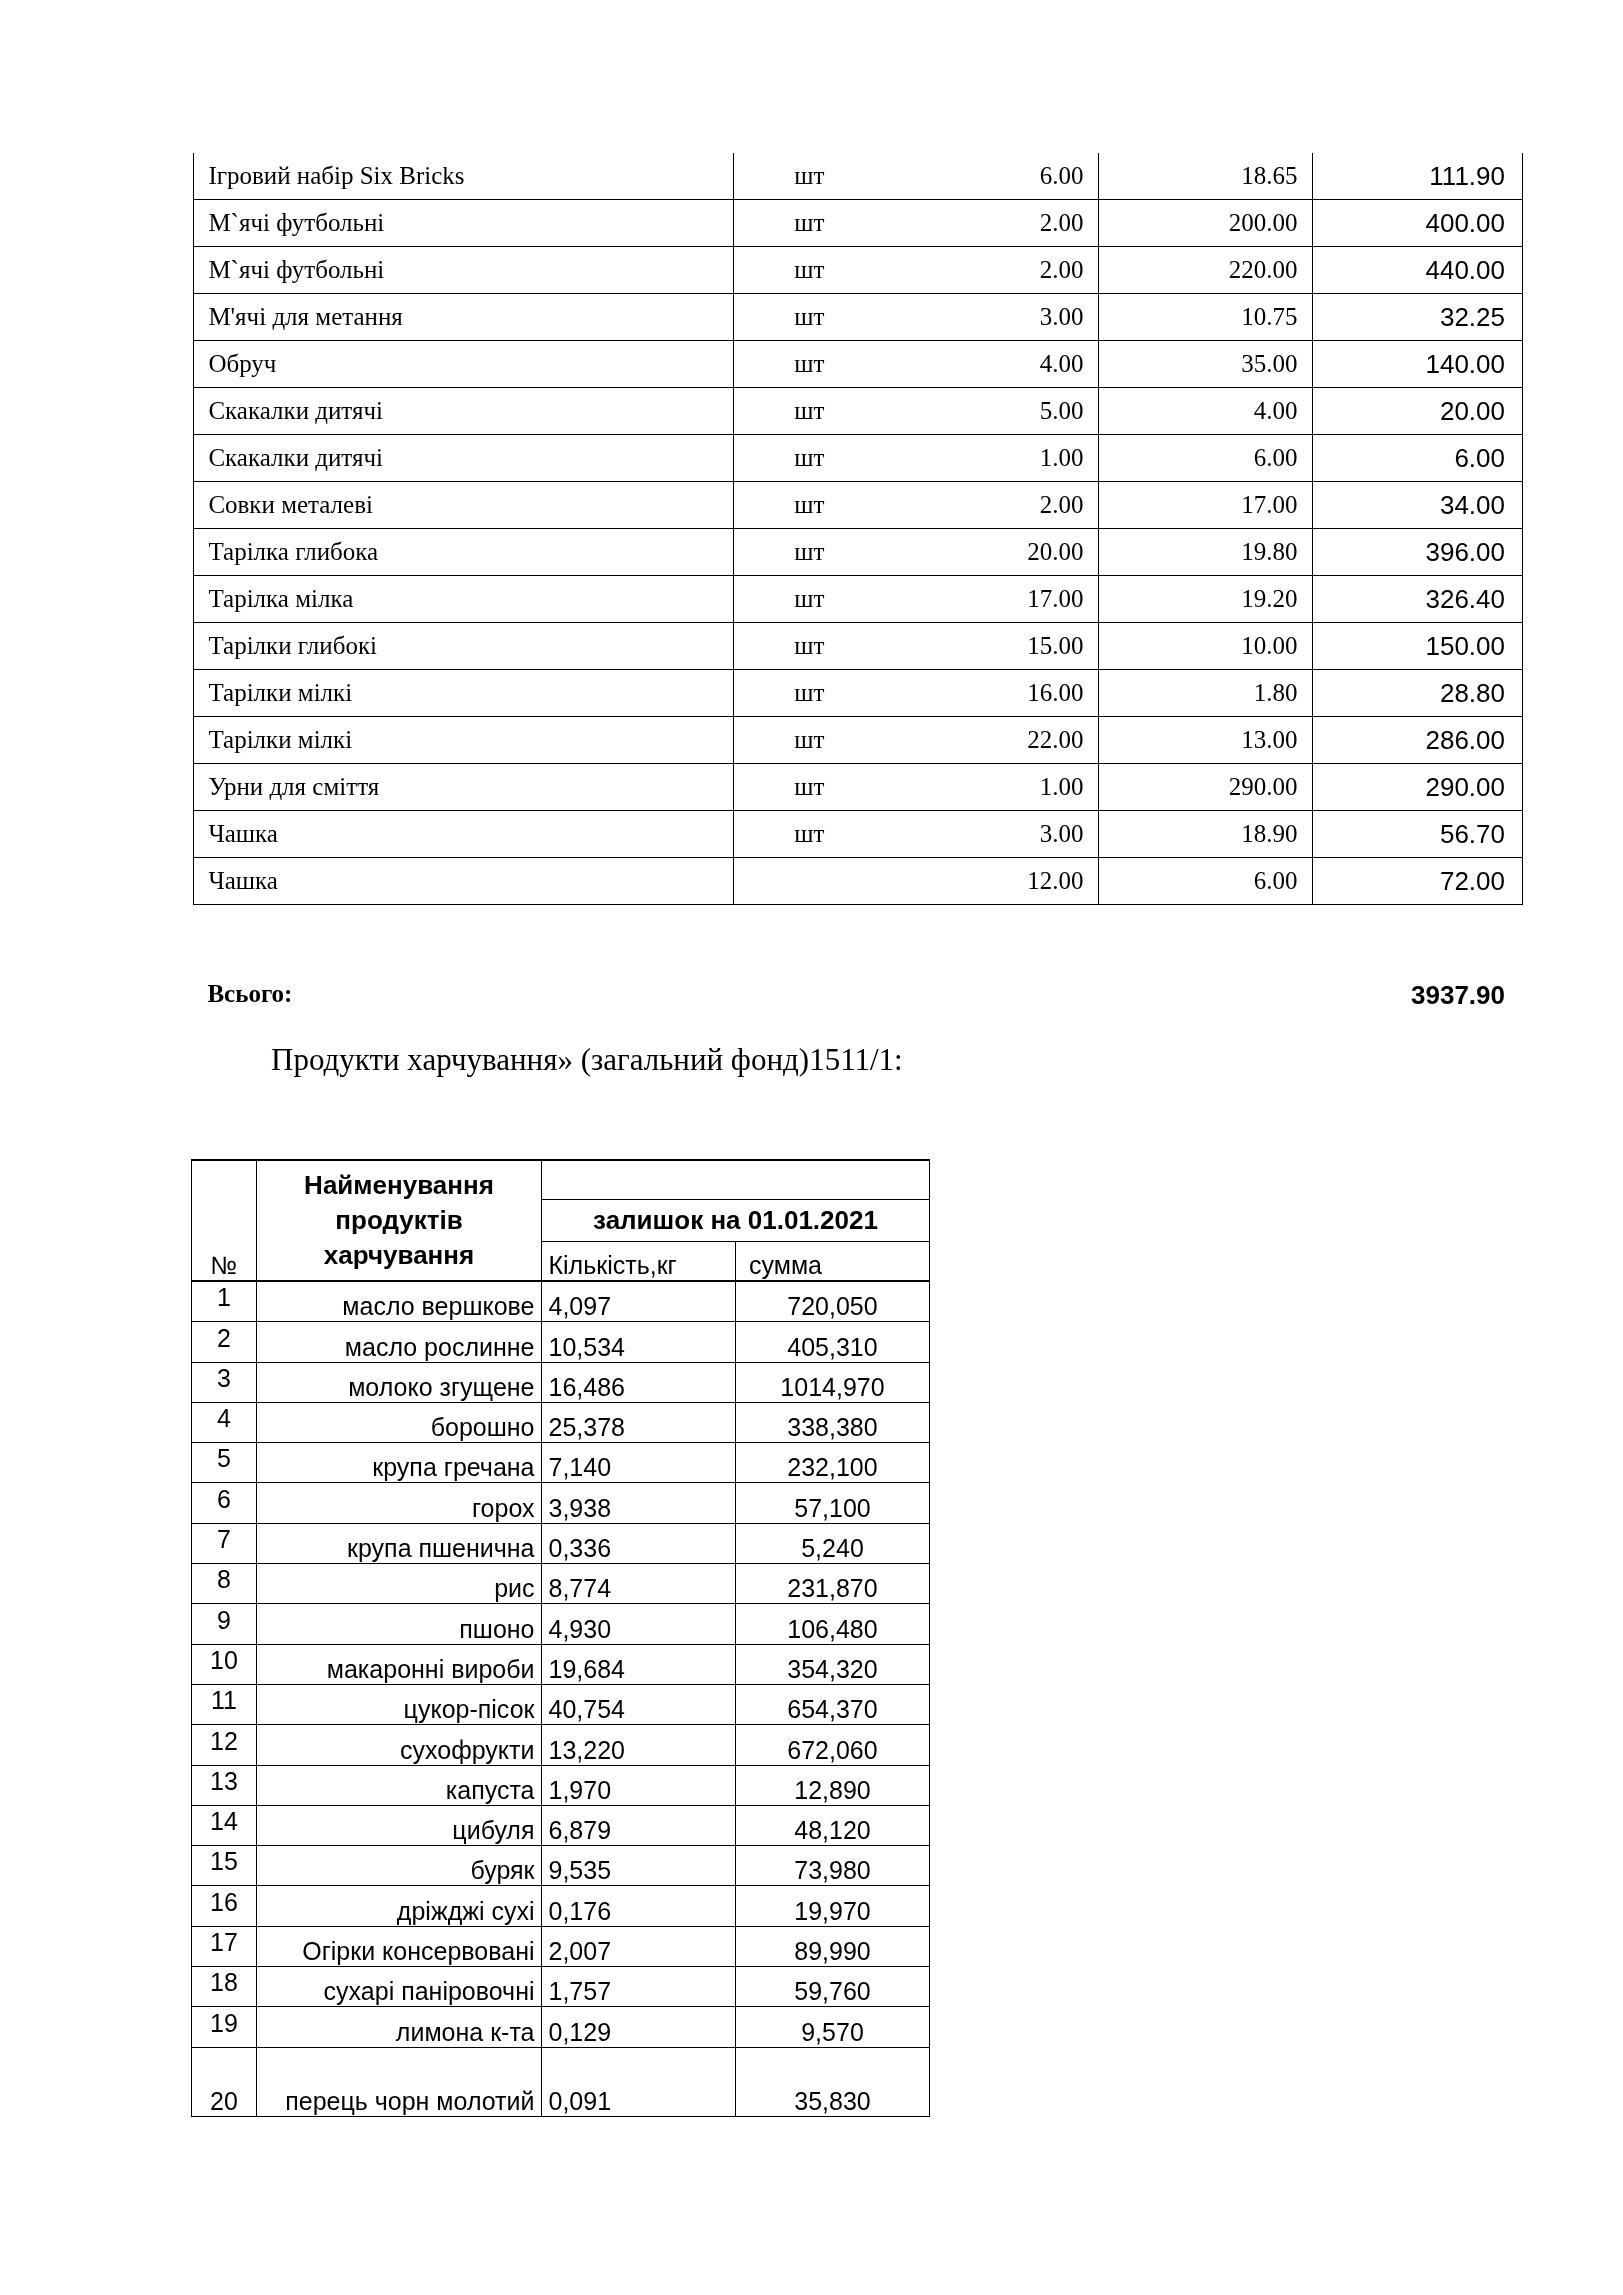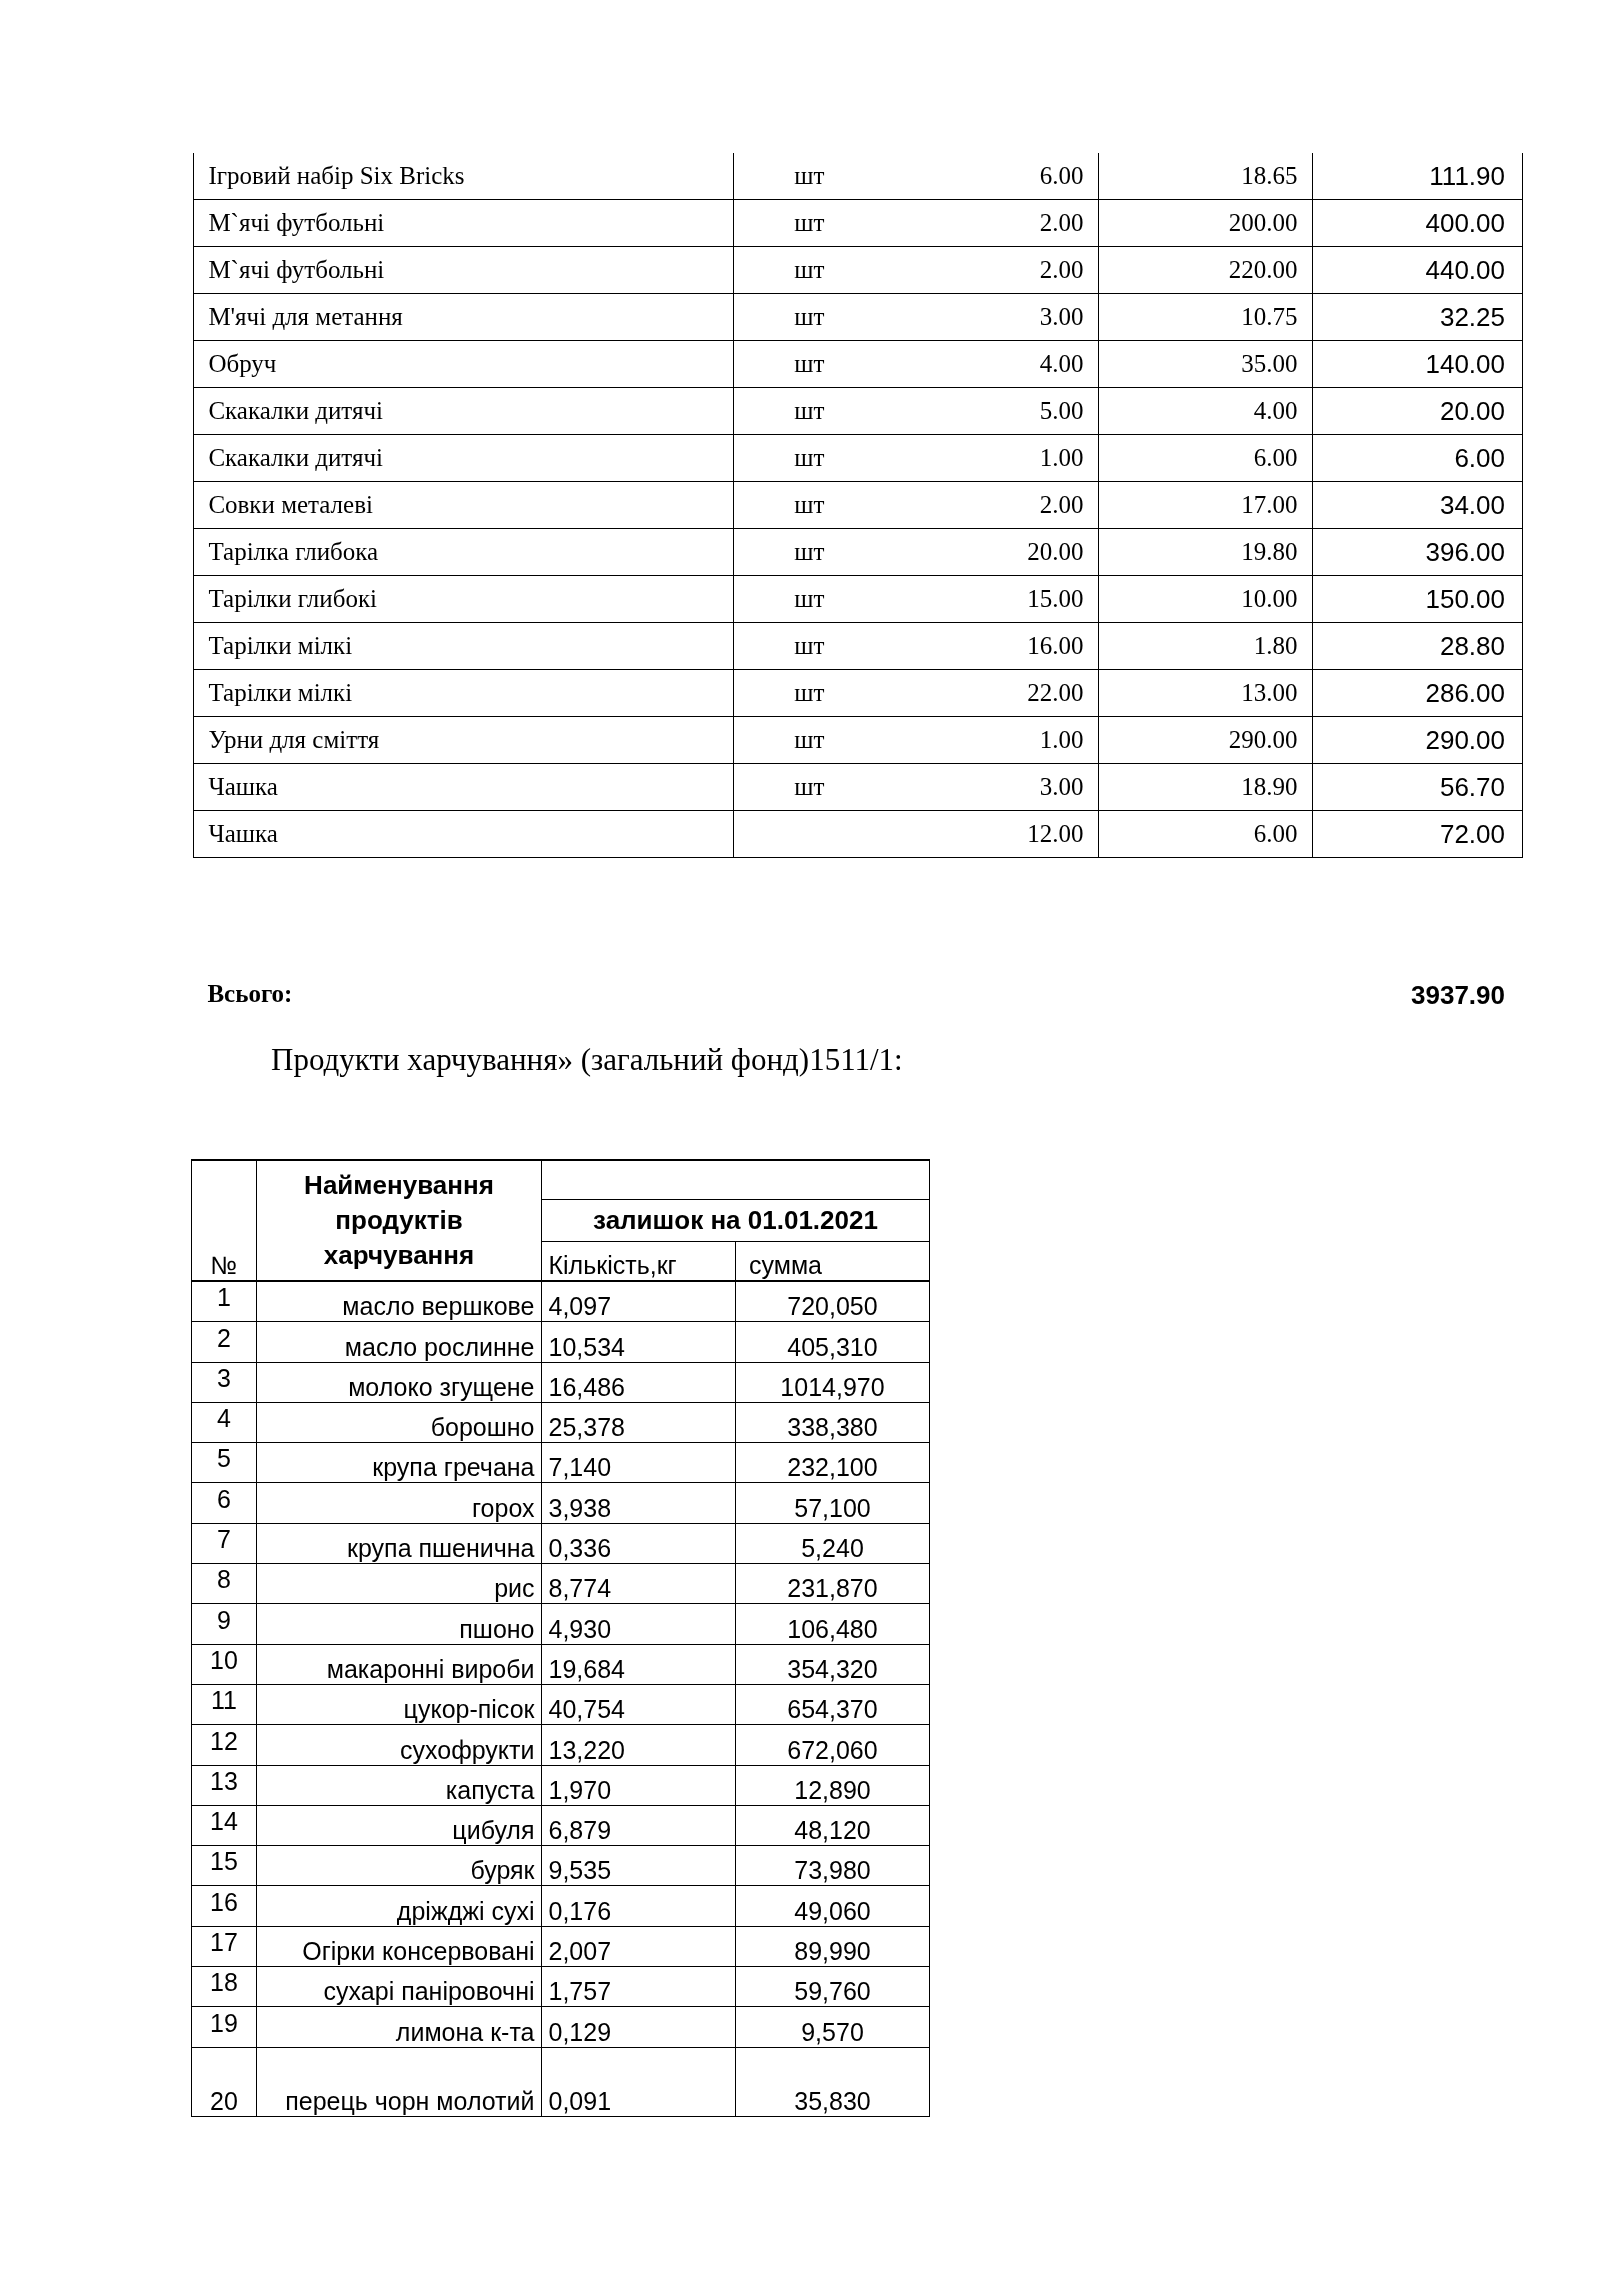--- a/index.html
+++ b/index.html
@@ -105,6 +105,13 @@
         <td class="sum">396.00</td>
       </tr>
       <tr>
+        <td class="name">Тарілка мілка</td>
+        <td class="unit">шт</td>
+        <td class="qty">17.00</td>
+        <td class="price">19.20</td>
+        <td class="sum">326.40</td>
+      </tr>
+      <tr>
         <td class="name">Тарілки глибокі</td>
         <td class="unit">шт</td>
         <td class="qty">15.00</td>

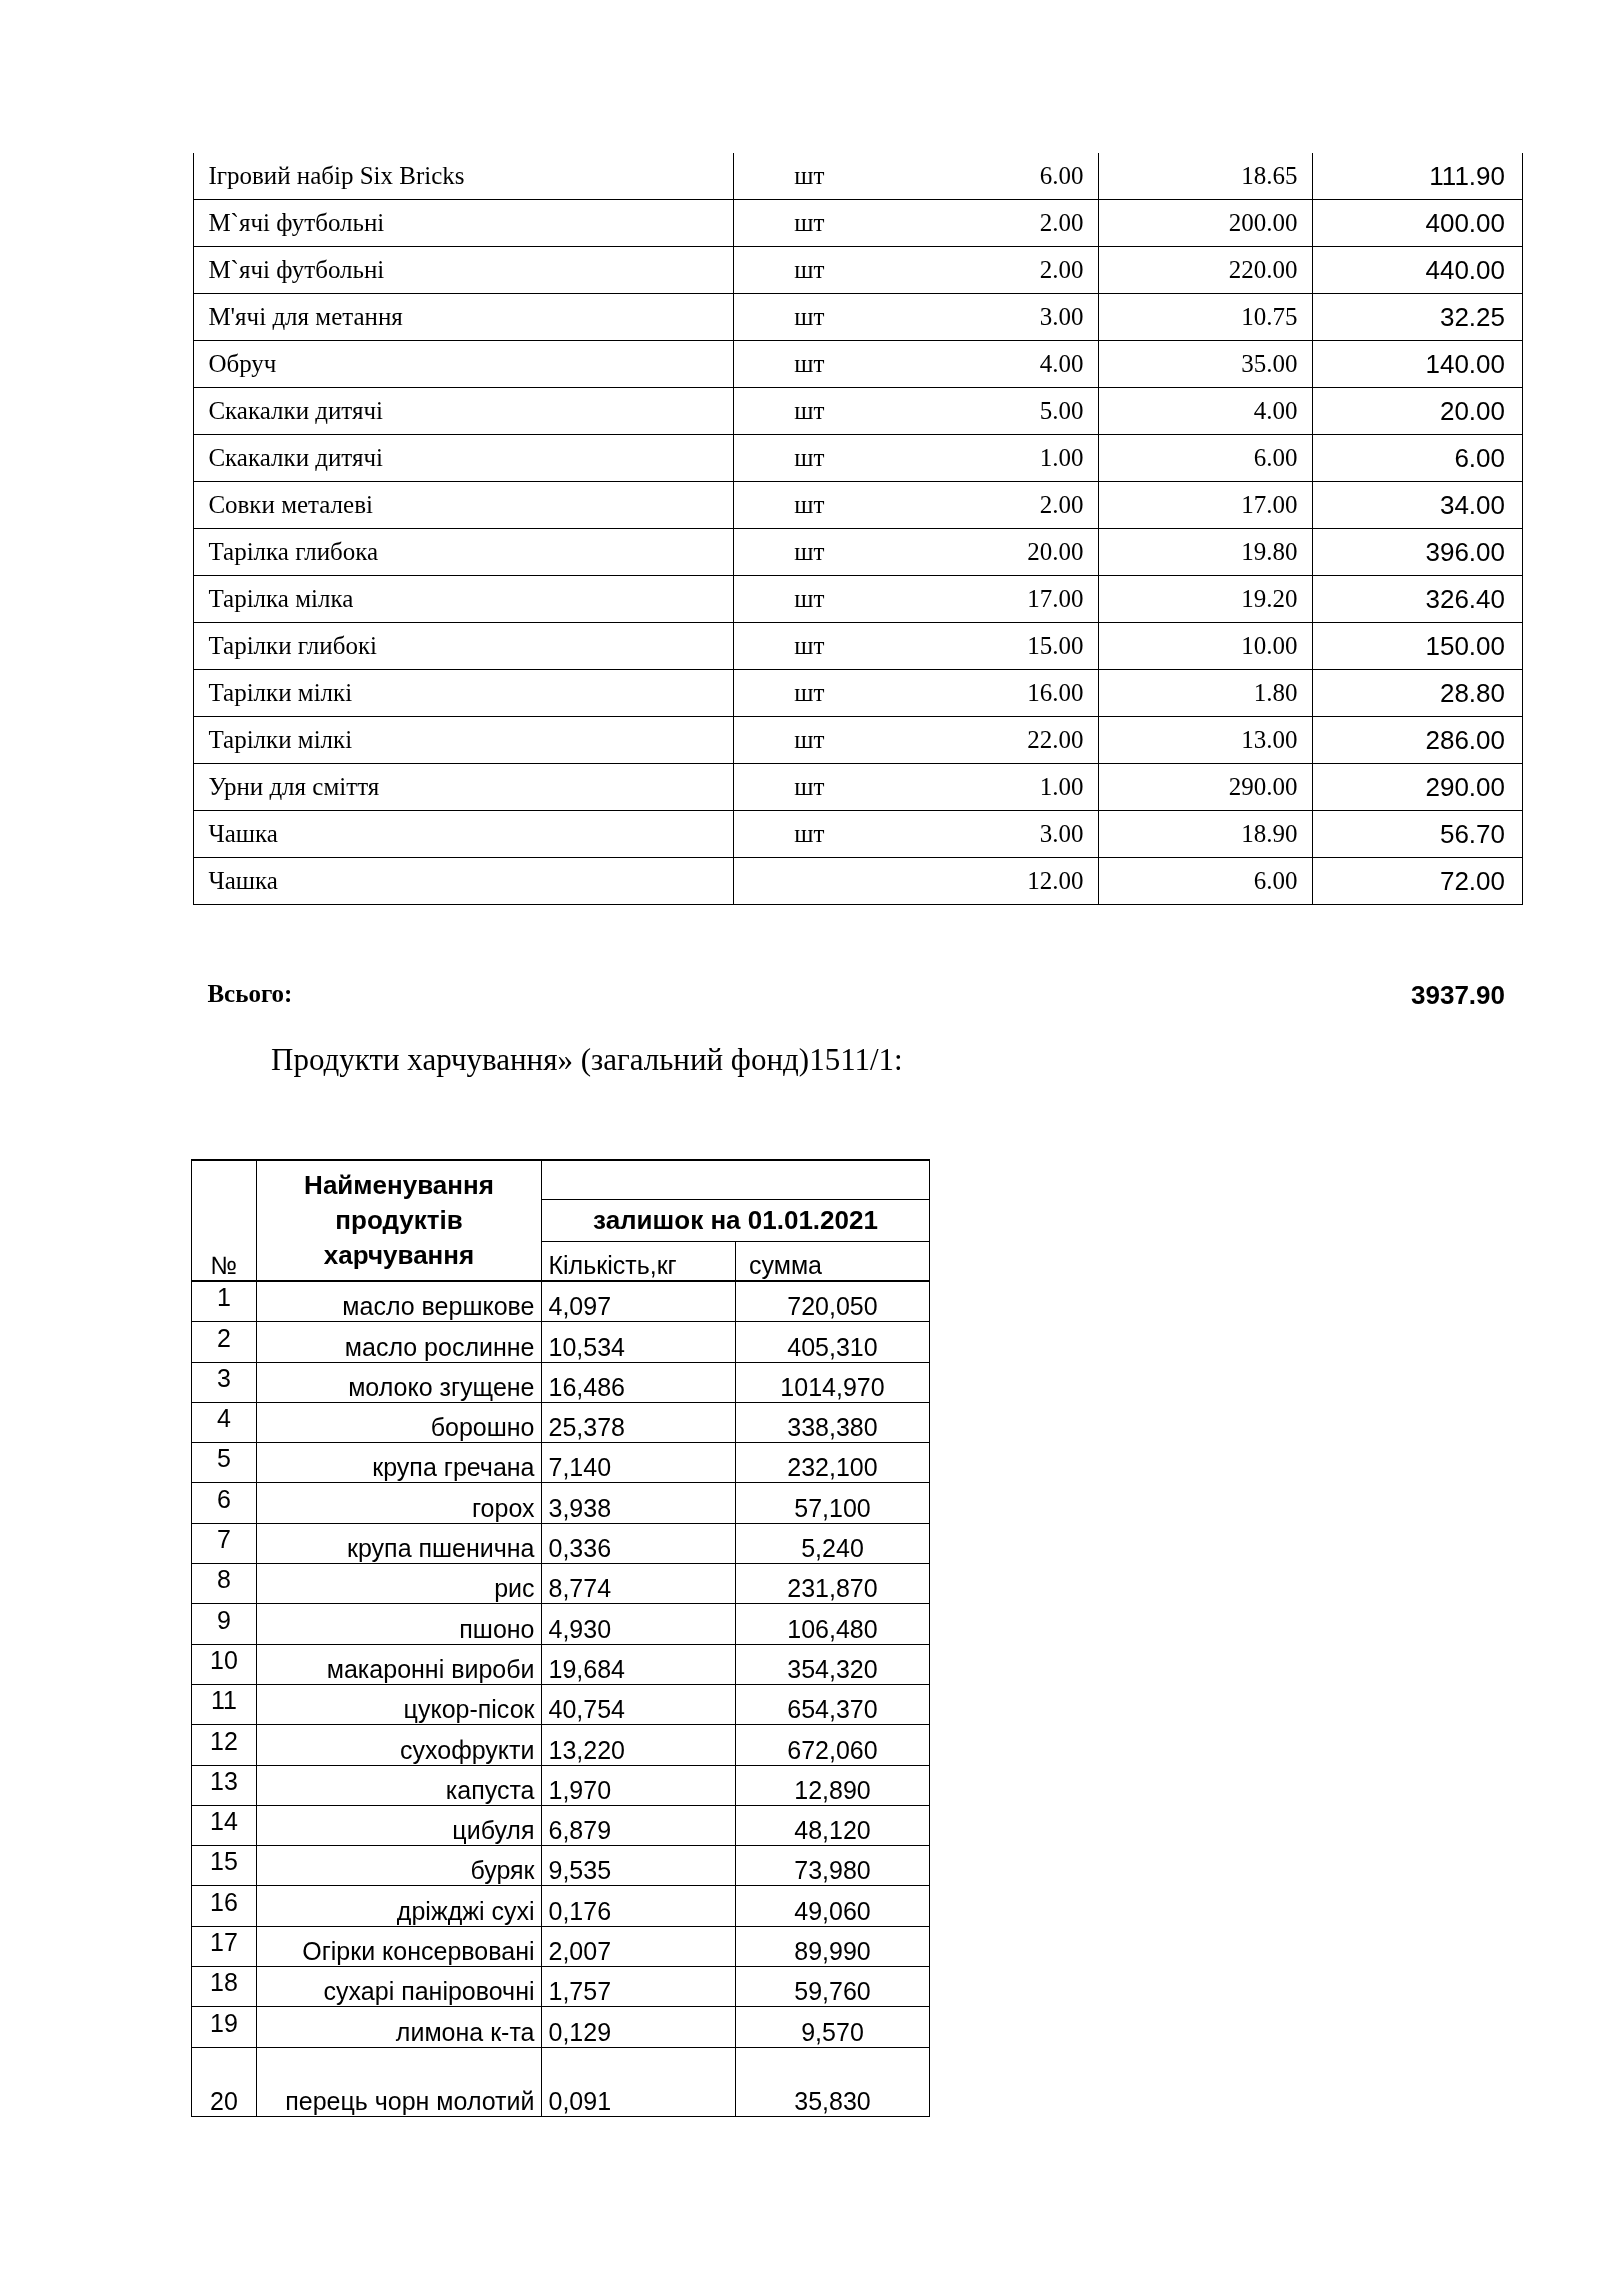--- a/index.html
+++ b/index.html
@@ -279,7 +279,7 @@
         <td class="rn">16</td>
         <td class="rname">дріжджі сухі</td>
         <td class="rq">0,176</td>
-        <td class="rs">49,060</td>
+        <td class="rs">19,970</td>
       </tr>
       <tr>
         <td class="rn">17</td>

